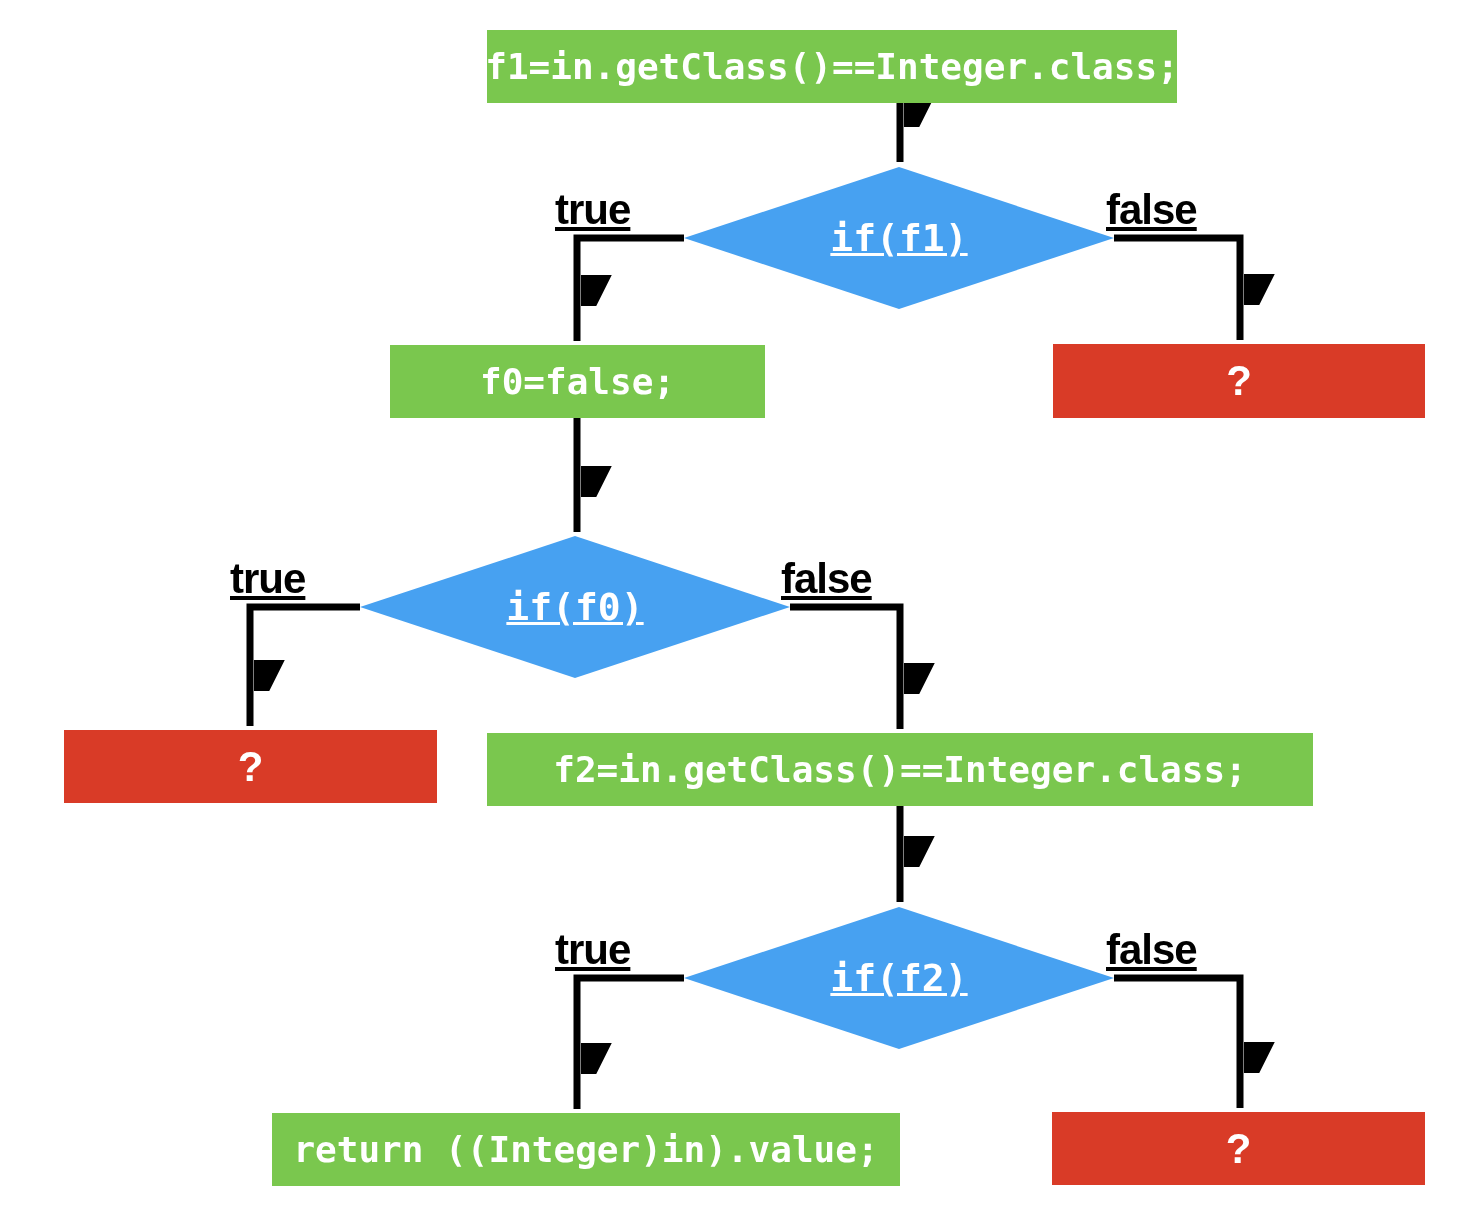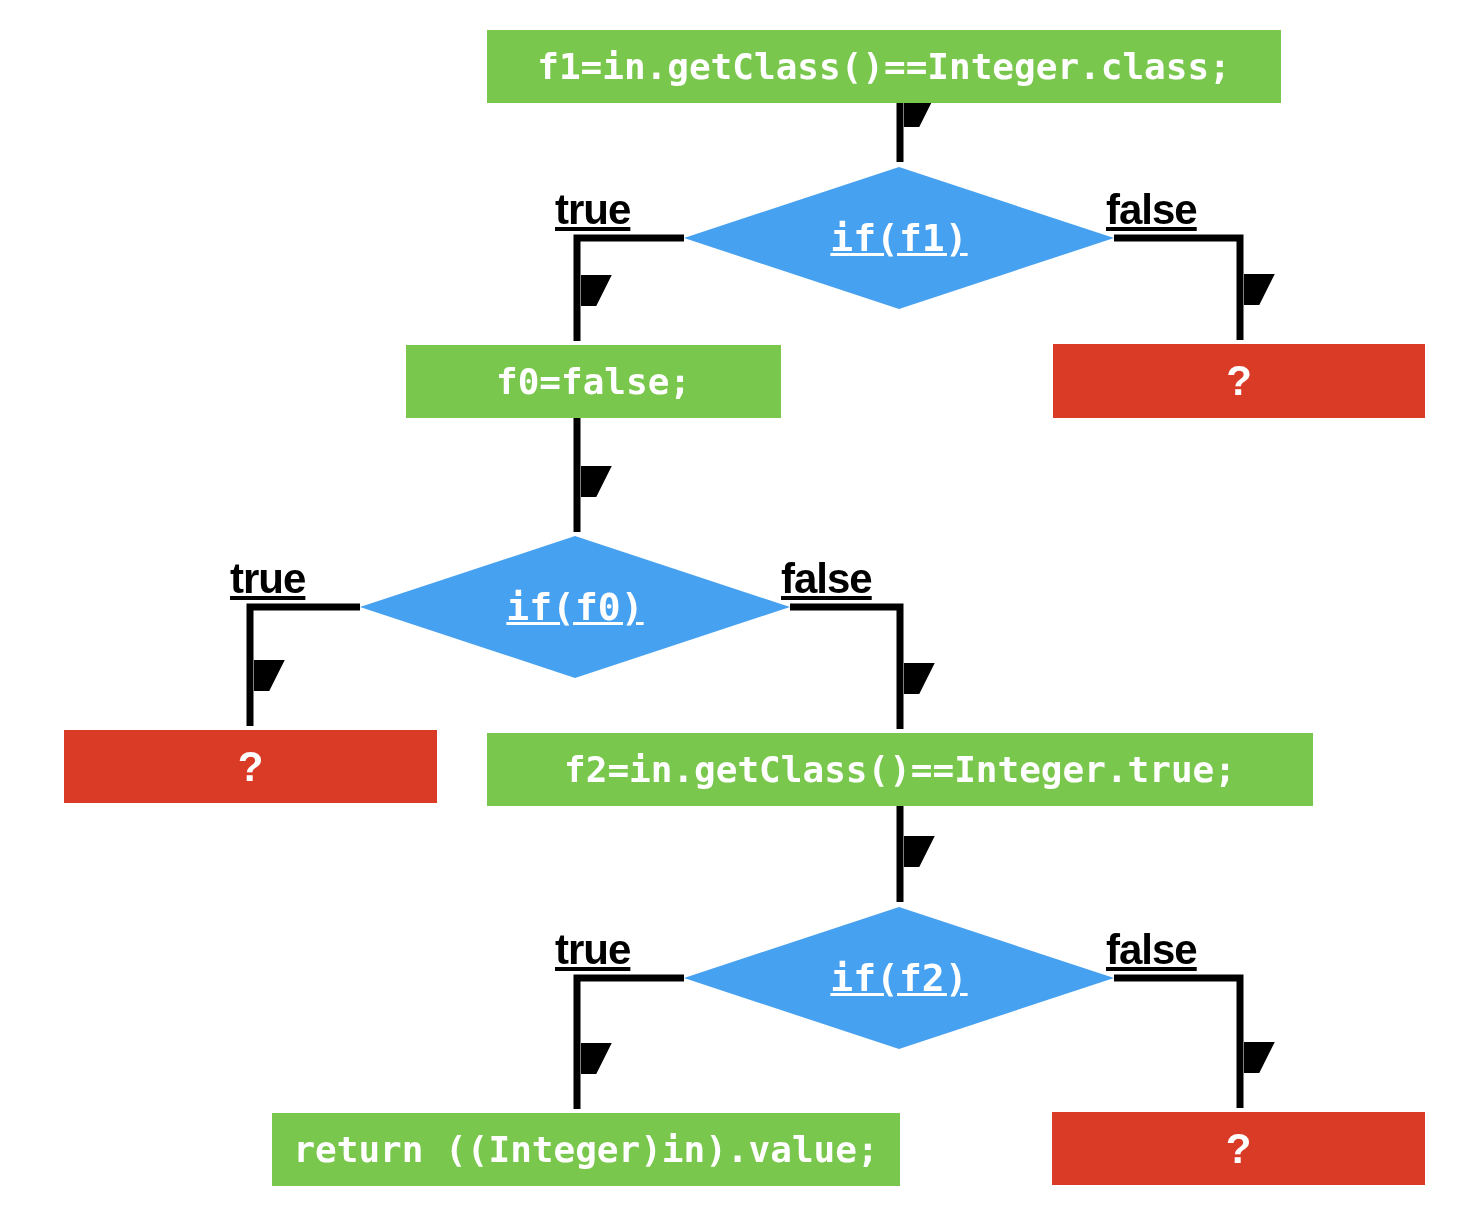--- a/index.html
+++ b/index.html
@@ -98,7 +98,7 @@
     <path class="edge" d="M 1114 978 L 1240 978 L 1240 1108" marker-end="url(#arrowhead)"></path>
   </svg>
 
-  <div class="node process" style="left:487px; top:30px; width:794px; height:73px;">f1=in.getClass()==Integer.class;</div>
+  <div class="node process" style="left:487px; top:30px; width:690px; height:73px;">f1=in.getClass()==Integer.class;</div>
 
   <div class="node decision" style="left:684px; top:167px; width:430px; height:142px;">if(f1)</div>
 

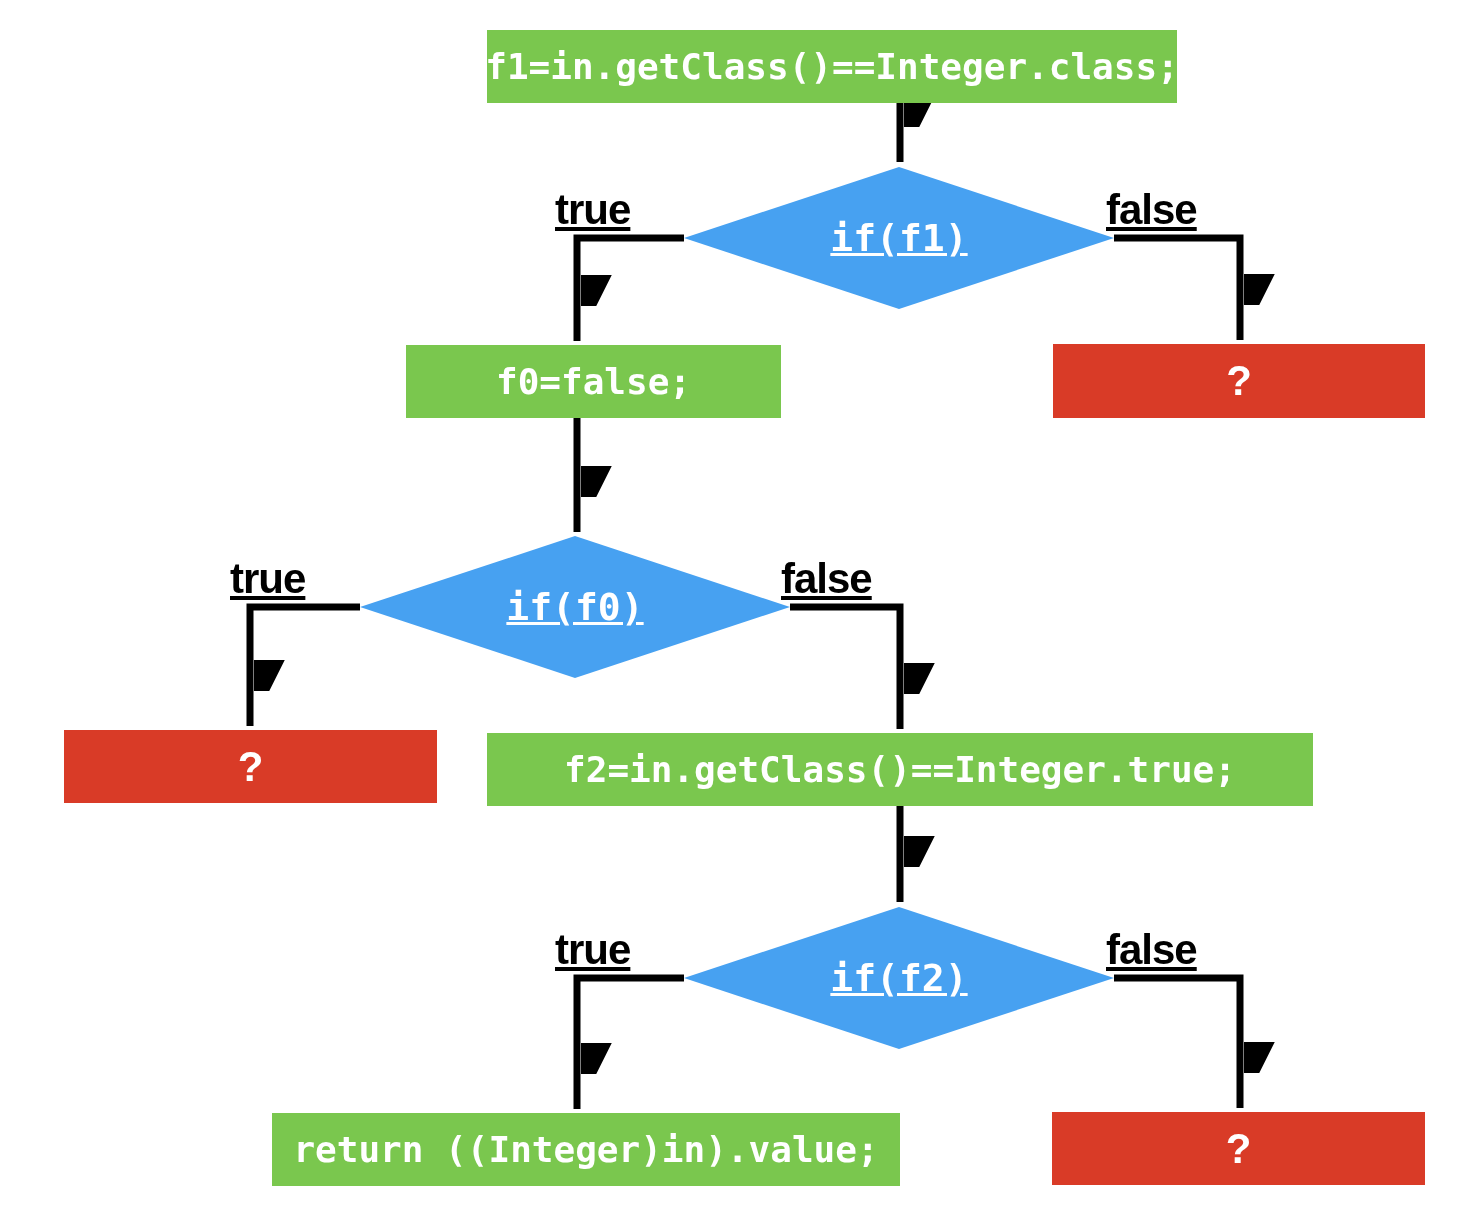--- a/index.html
+++ b/index.html
@@ -102,7 +102,7 @@
 
   <div class="node decision" style="left:684px; top:167px; width:430px; height:142px;">if(f1)</div>
 
-  <div class="node process" style="left:390px; top:345px; width:375px; height:73px;margin-left:16px;">f0=false;</div>
+  <div class="node process" style="left:390px; top:345px; width:375px; height:73px;">f0=false;</div>
 
   <div class="node unknown" style="left:1053px; top:344px; width:372px; height:74px;">?</div>
 

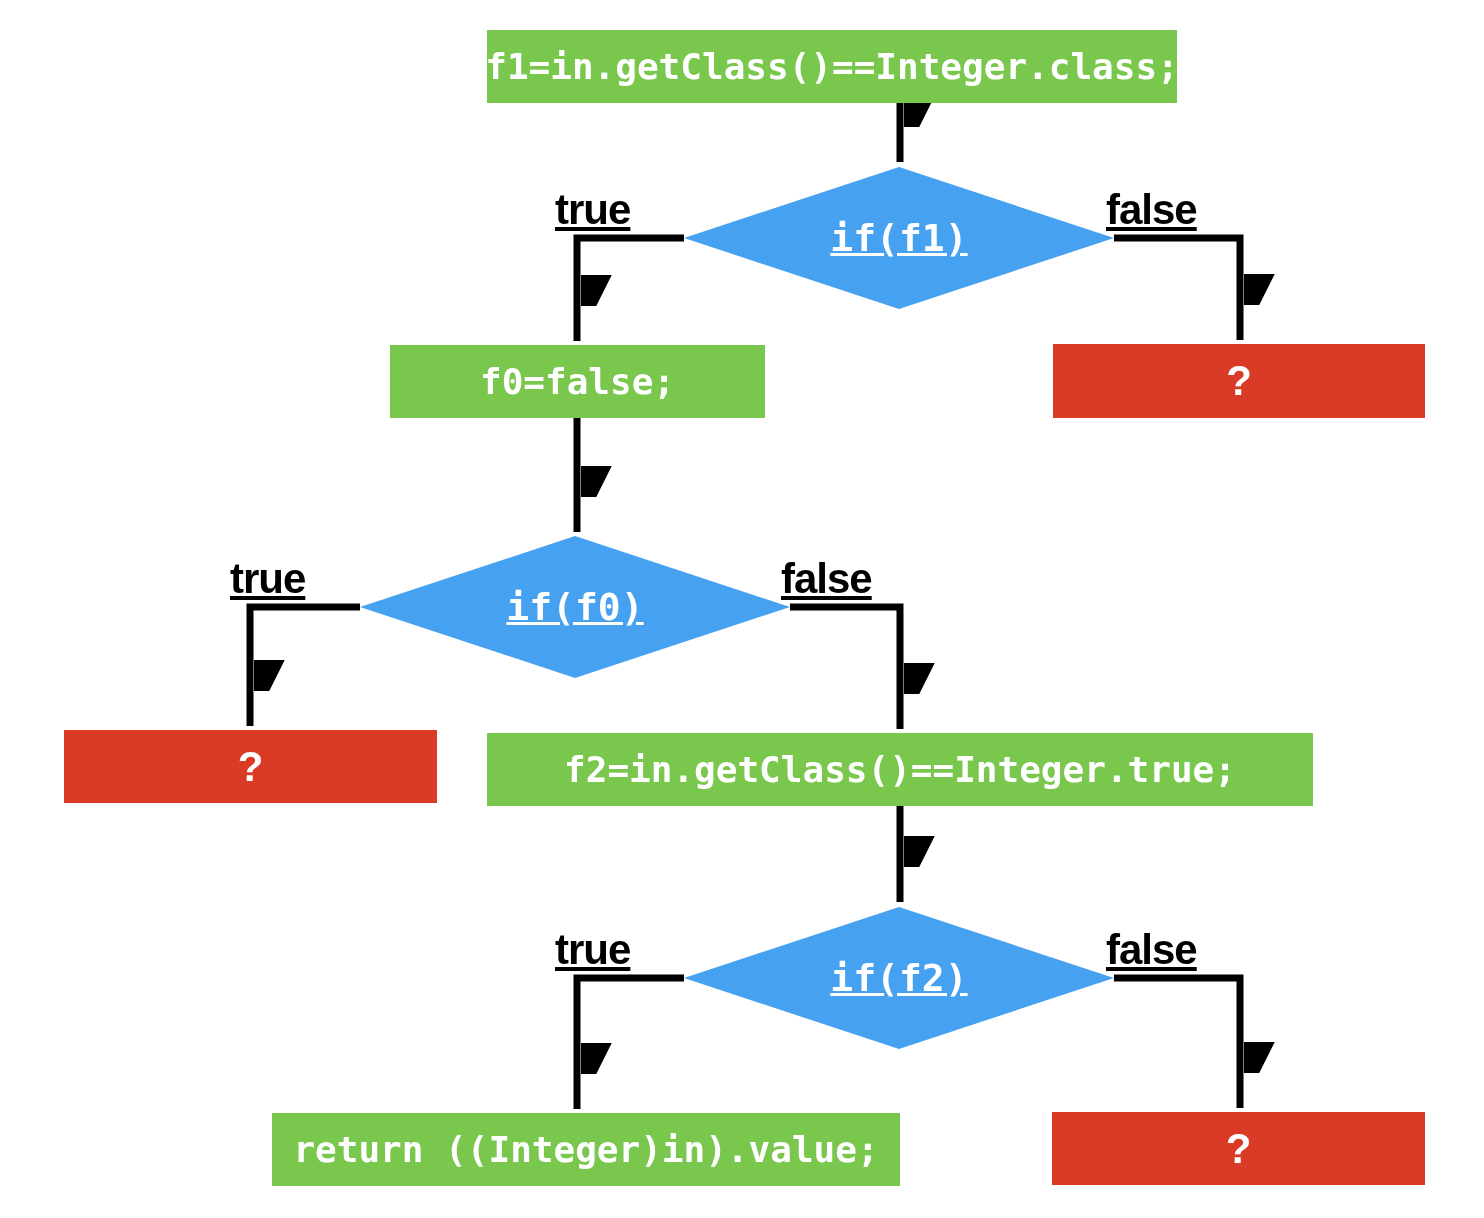--- a/index.html
+++ b/index.html
@@ -110,7 +110,7 @@
 
   <div class="node unknown" style="left:64px; top:730px; width:373px; height:73px;">?</div>
 
-  <div class="node process" style="left:487px; top:733px; width:826px; height:73px;">f2=in.getClass()==Integer.true;</div>
+  <div class="node process" style="left:487px; top:733px; width:826px; height:73px;">f2=in.getClass()==Integer.class;</div>
 
   <div class="node decision" style="left:684px; top:907px; width:430px; height:142px;">if(f2)</div>
 

